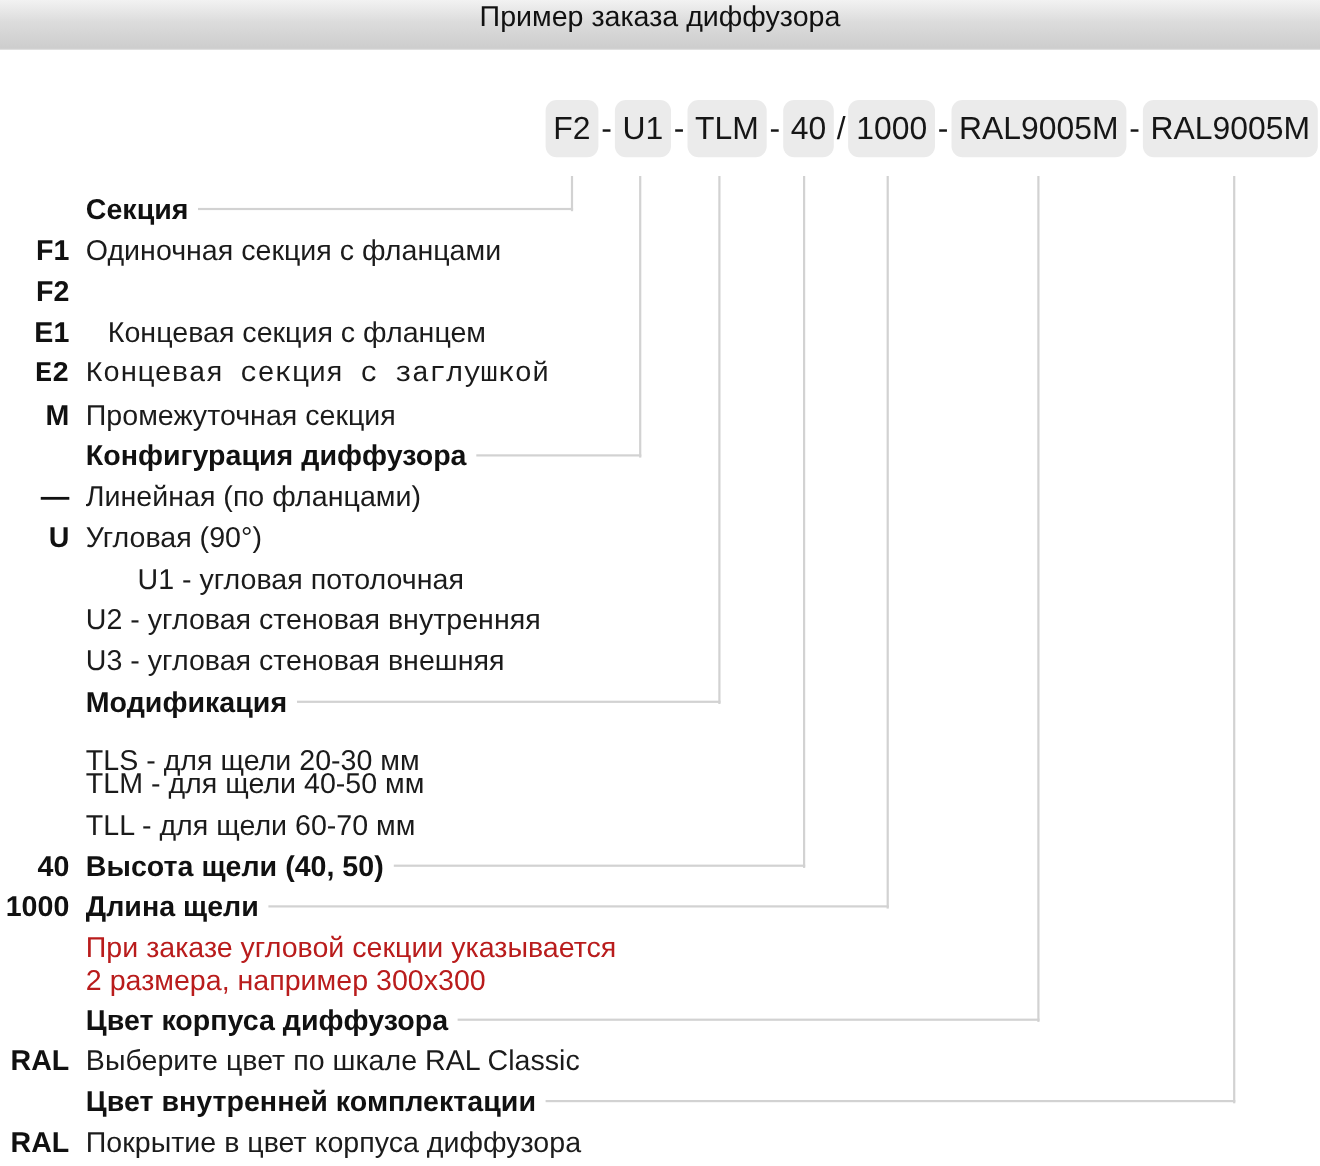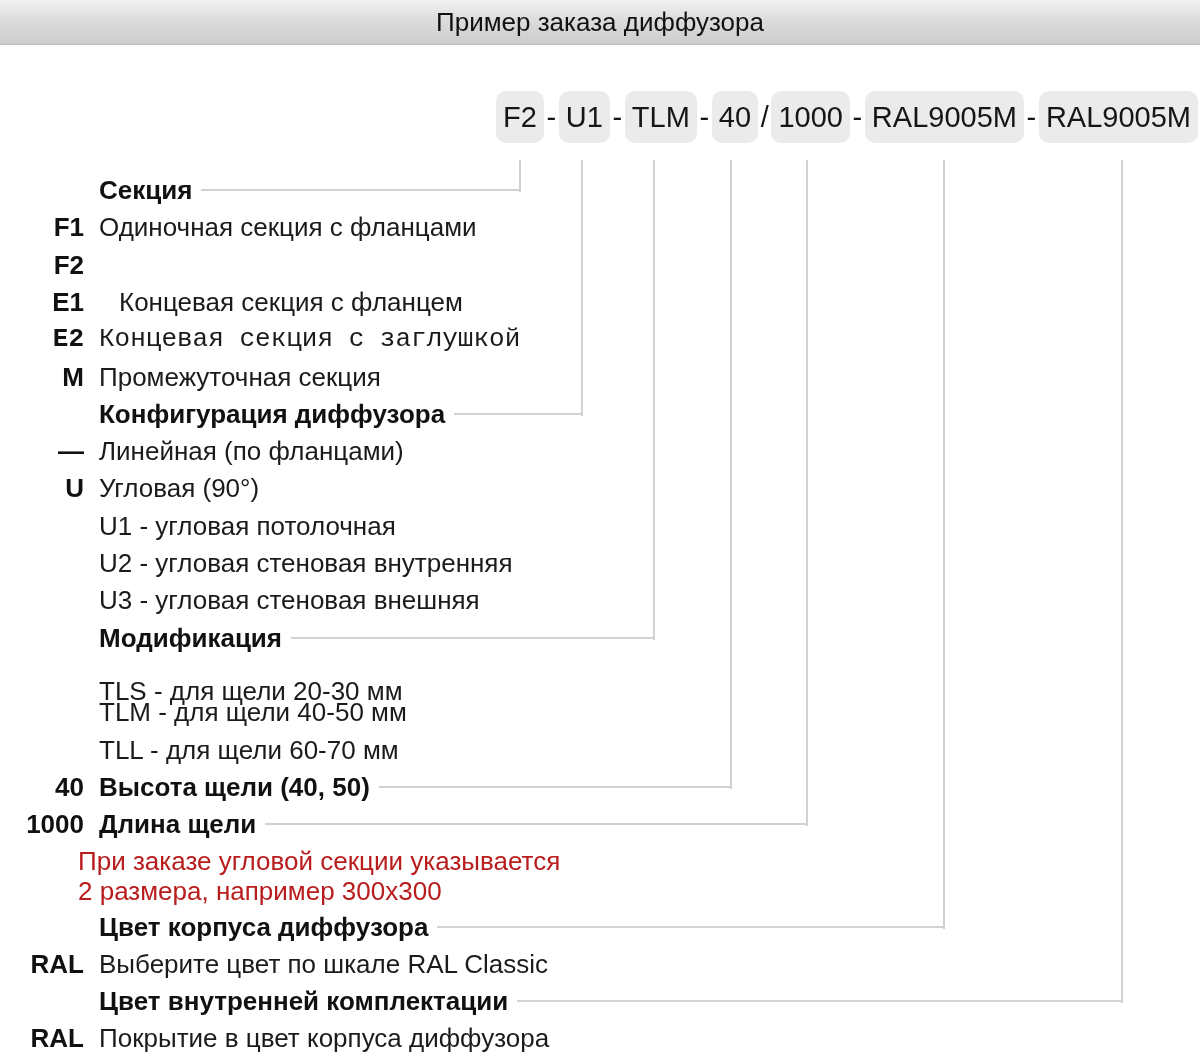--- a/index.html
+++ b/index.html
@@ -13,7 +13,7 @@
     position:absolute;left:0;top:0;right:0;height:44px;
     background:linear-gradient(to bottom,#f2f2f2 0%,#dcdcdc 45%,#cdcdcd 100%);
     border-bottom:1px solid #bfbfbf;
-    display:flex;align-items:center;justify-content:center;
+    display:flex;justify-content:center;
     font-size:26px;color:#111;
   }
   

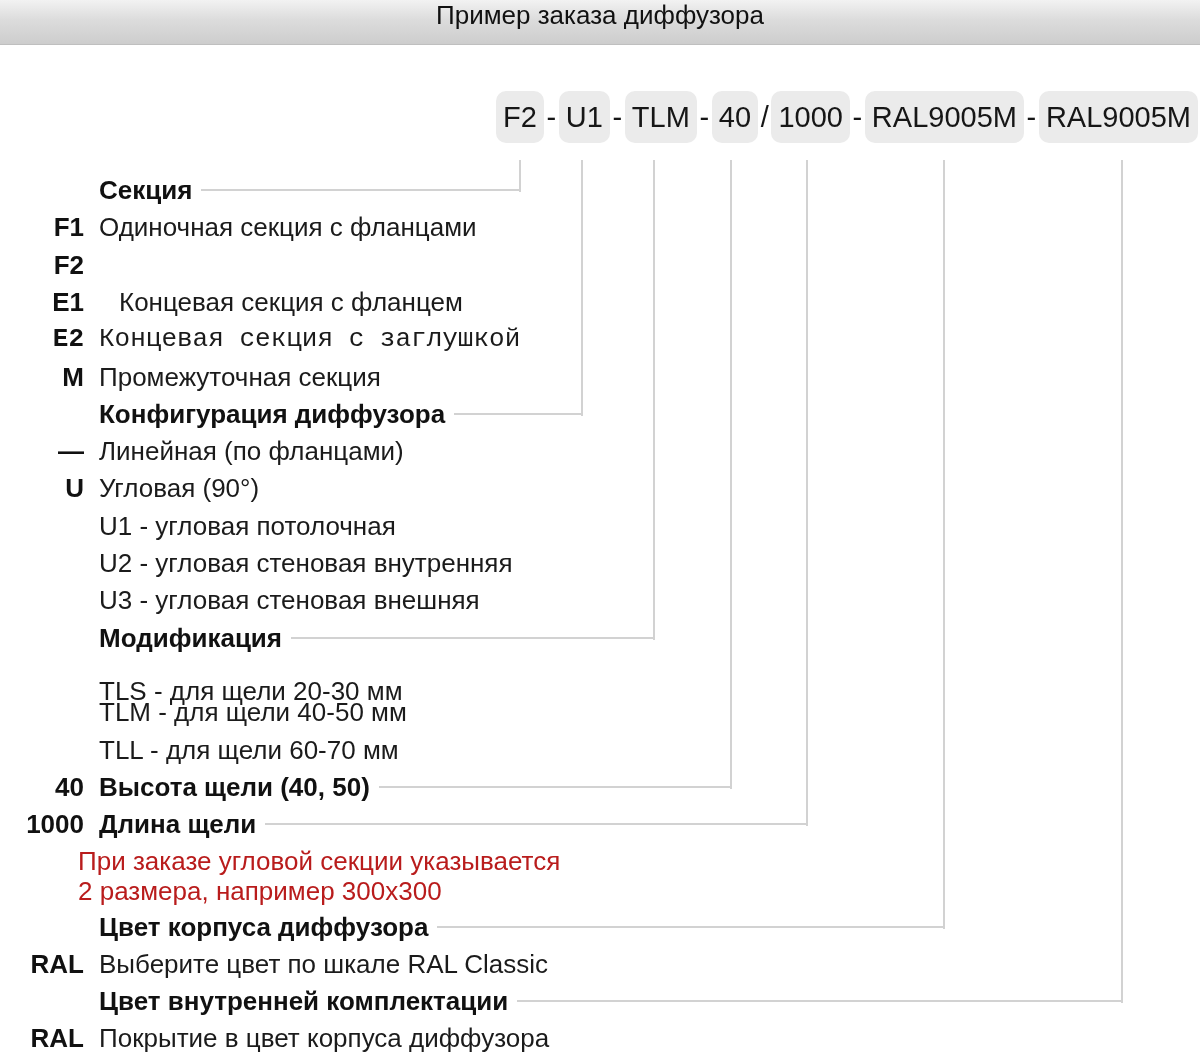--- a/index.html
+++ b/index.html
@@ -33,7 +33,7 @@
     position:absolute;left:0;height:34px;
     display:flex;align-items:center;font-size:26px;white-space:nowrap;
   }
-  .gut{flex:0 0 63px;width:63px;text-align:right;font-weight:bold;color:#111;margin-left:21px;}
+  .gut{flex:0 0 63px;width:63px;text-align:right;font-weight:bold;color:#111;}
   .lbl{margin-left:15px;color:#1b1b1b;}
   .b{font-weight:bold;color:#111;}
   .stub{flex:1 1 auto;margin-left:9px;height:0;border-top:2px solid #d2d2d2;}

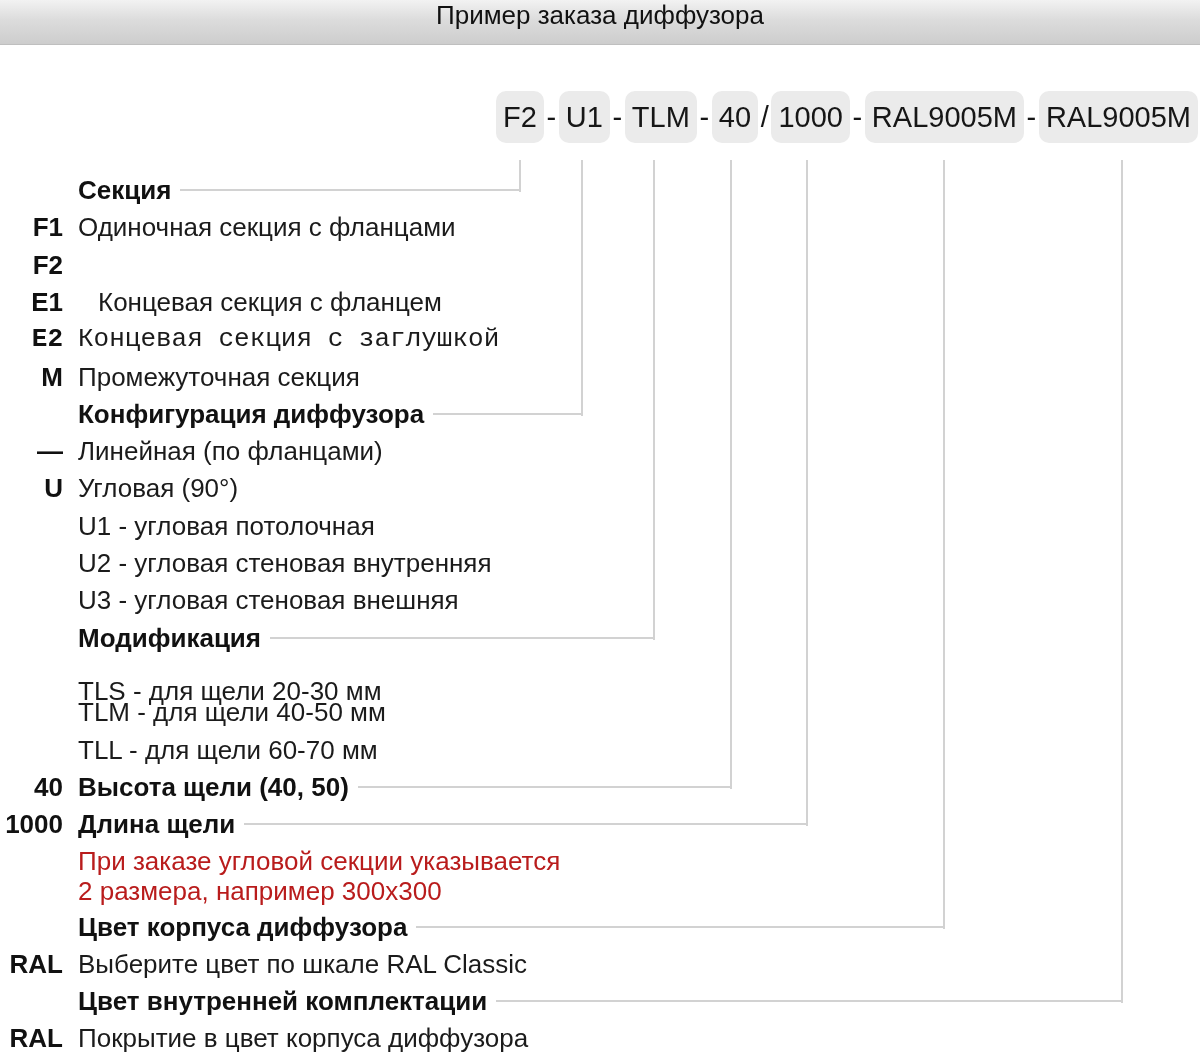--- a/index.html
+++ b/index.html
@@ -109,7 +109,7 @@
   <span class="gut">U</span>
   <span class="lbl">Угловая (90°)</span>
 </div>
-<div class="row" style="top:509px;">
+<div class="row" style="top:509px;padding-left:47px;">
   <span class="gut"></span>
   <span class="lbl">U1 - угловая потолочная</span>
 </div>

